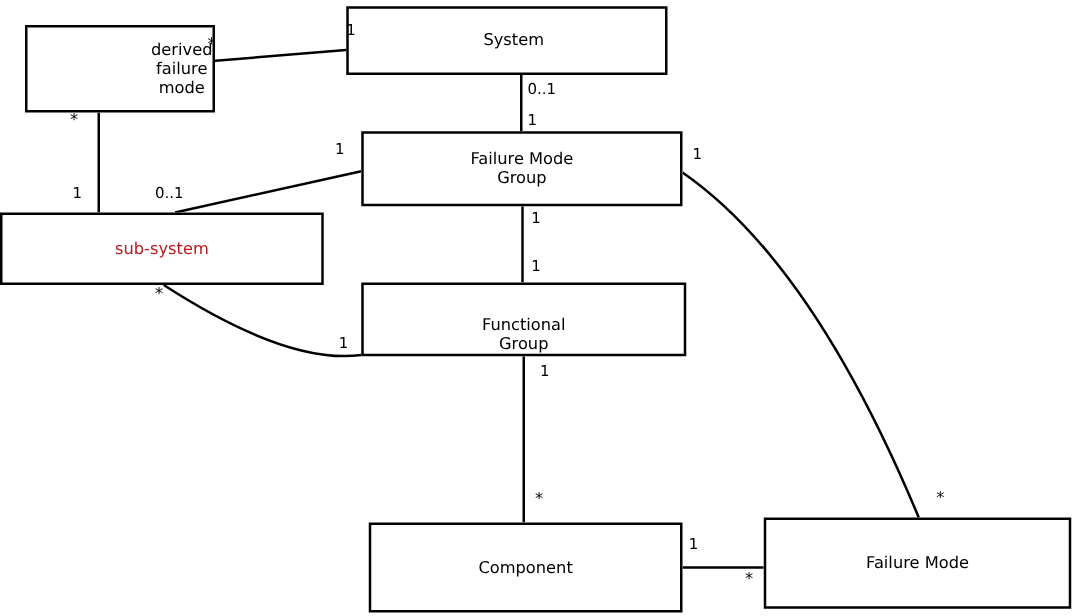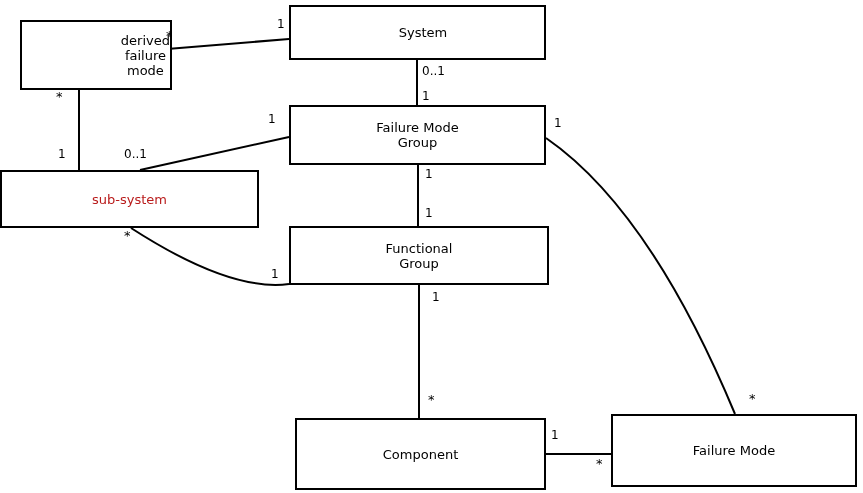--- a/index.html
+++ b/index.html
@@ -79,7 +79,7 @@
 failure
 mode</span>
       </div>
-      <div class="uml-class" style="left: 289px; top: 5px; width: 257px; height: 55px; border-color: rgb(0, 0, 0); background: rgb(255, 255, 255); padding-left: 11px;">
+      <div class="uml-class" style="left: 277px; top: 5px; width: 257px; height: 55px; border-color: rgb(0, 0, 0); background: rgb(255, 255, 255); padding-left: 11px;">
         <span class="class-name" style="color: rgb(0, 0, 0);">System</span>
       </div>
       <div class="uml-class" style="left: 289px; top: 105px; width: 257px; height: 60px; border-color: rgb(0, 0, 0); background: rgb(255, 255, 255);">

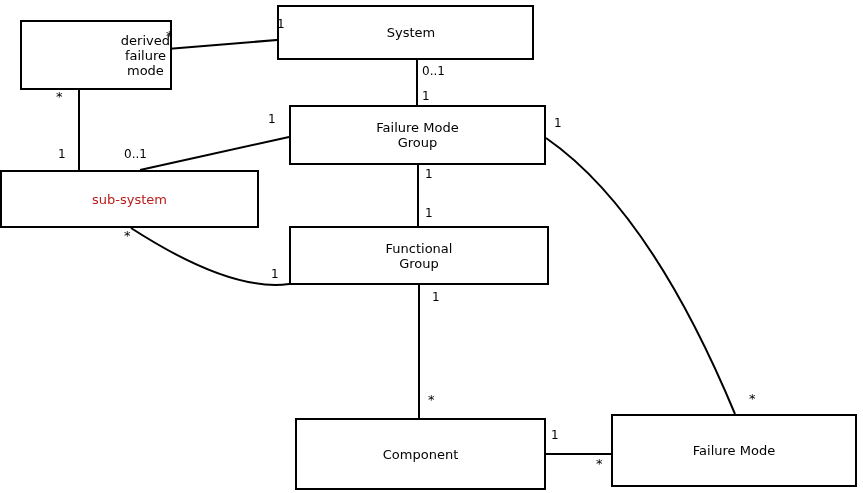--- a/index.html
+++ b/index.html
@@ -89,7 +89,7 @@
       <div class="uml-class" style="left: 0px; top: 170px; width: 259px; height: 58px; border-color: rgb(0, 0, 0); background: rgb(255, 255, 255);">
         <span class="class-name" style="color: #b91c1c;">sub-system</span>
       </div>
-      <div class="uml-class" style="left: 289px; top: 226px; width: 260px; height: 59px; border-color: rgb(0, 0, 0); background: rgb(255, 255, 255);">
+      <div class="uml-class" style="left: 289px; top: 226px; width: 260px; height: 59px; border-color: rgb(0, 0, 0); background: rgb(255, 255, 255); align-items: flex-end;">
         <span class="class-name" style="color: rgb(0, 0, 0);">Functional
 Group</span>
       </div>

